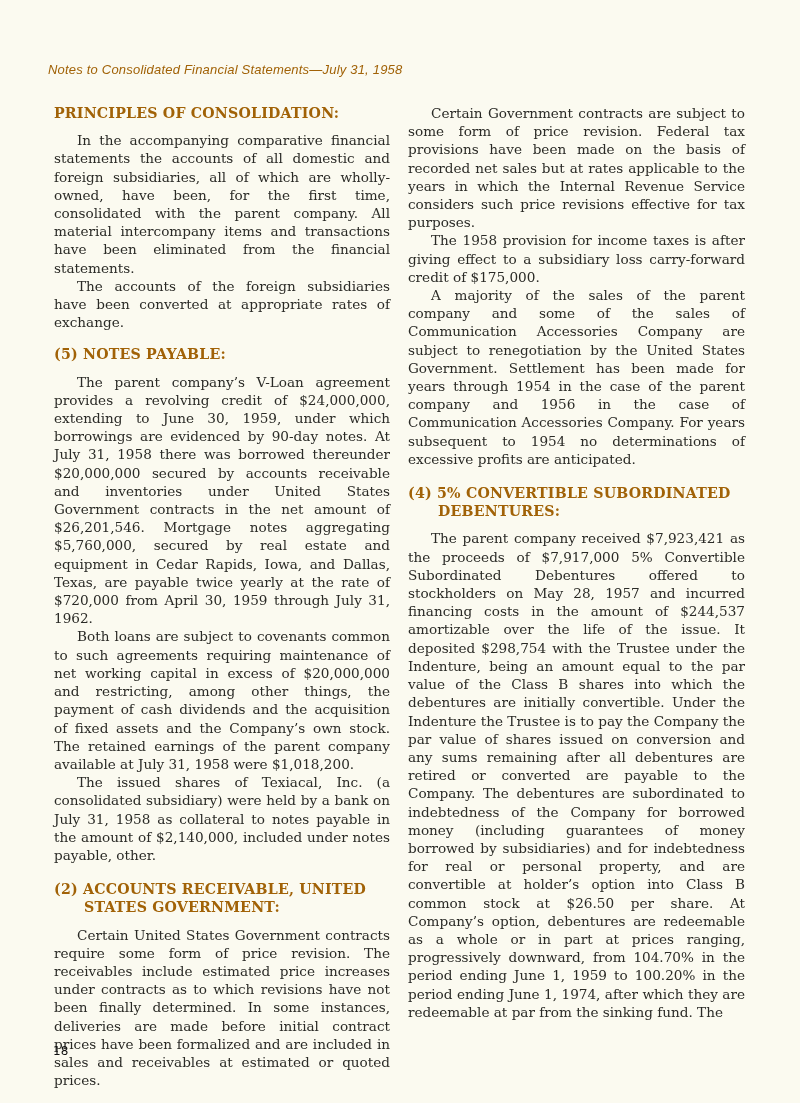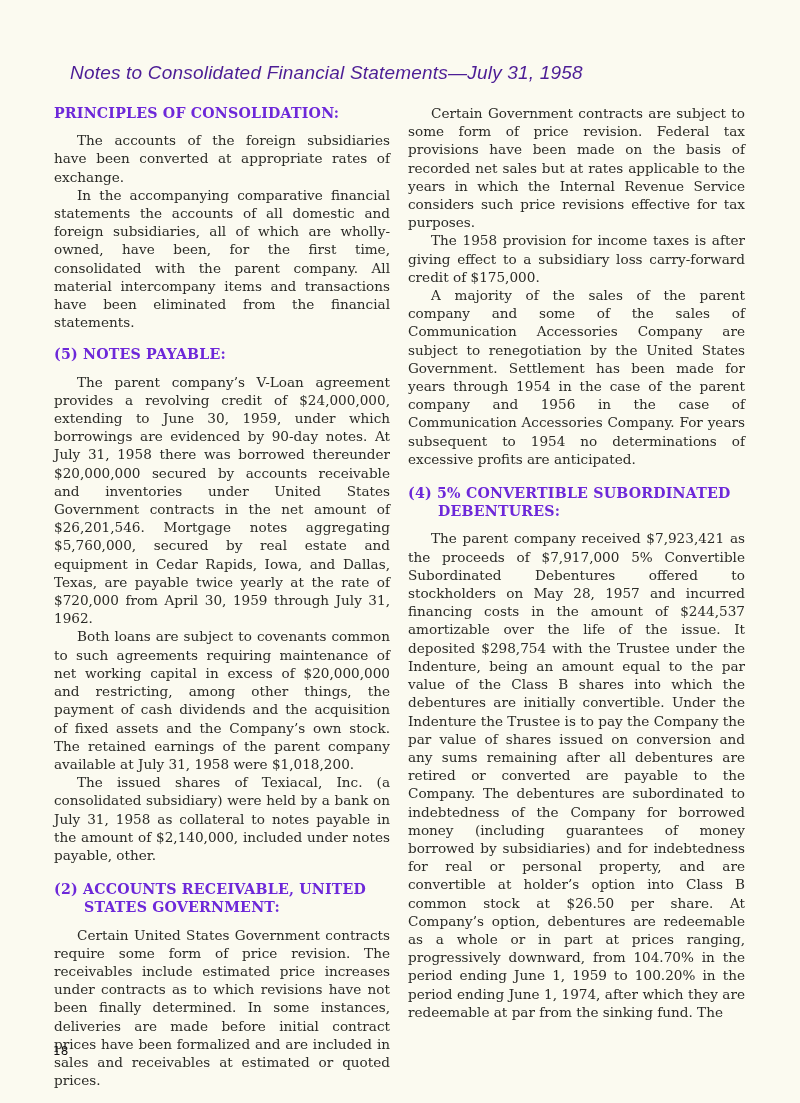--- a/index.html
+++ b/index.html
@@ -11,10 +11,10 @@
     position: relative;
   }
   .running-head {
-    position: absolute; left: 70px; top: 62px;
+    position: absolute; left: 48px; top: 62px;
     font-family: "Liberation Sans", "DejaVu Sans", sans-serif;
-    font-style: italic; font-size: 19px; letter-spacing: 0.2px;
-    color: #4c1d95;
+    font-style: italic; font-size: 13px; letter-spacing: 0.2px;
+    color: #a16207;
   }
   .col {
     position: absolute; top: 104px; width: 336px;

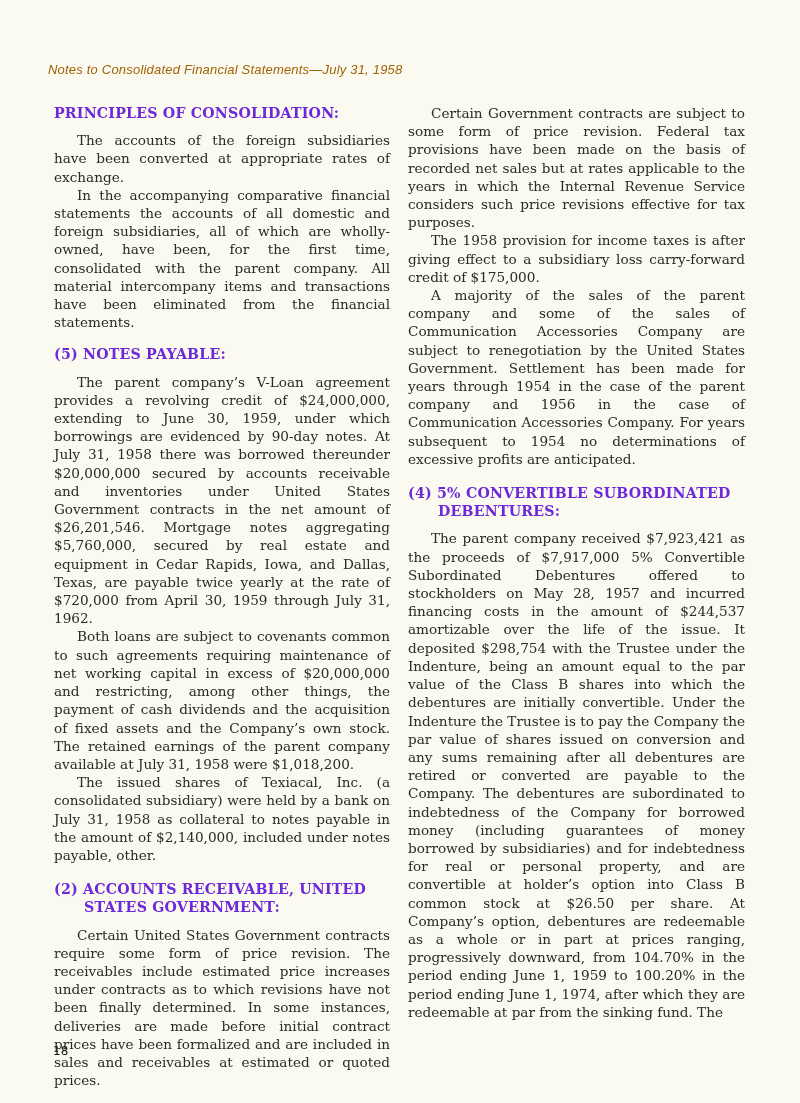--- a/index.html
+++ b/index.html
@@ -24,7 +24,7 @@
   .col.right { left: 408px; width: 337px; }
   .heading {
     font-size: 14.2px; line-height: 18.2px; letter-spacing: 0.2px;
-    margin: 0 0 9px 0; color: #6d28d9;
+    margin: 0 0 9px 0; color: #a16207;
   }
   .heading.num { padding-left: 30px; text-indent: -30px; }
   .para {

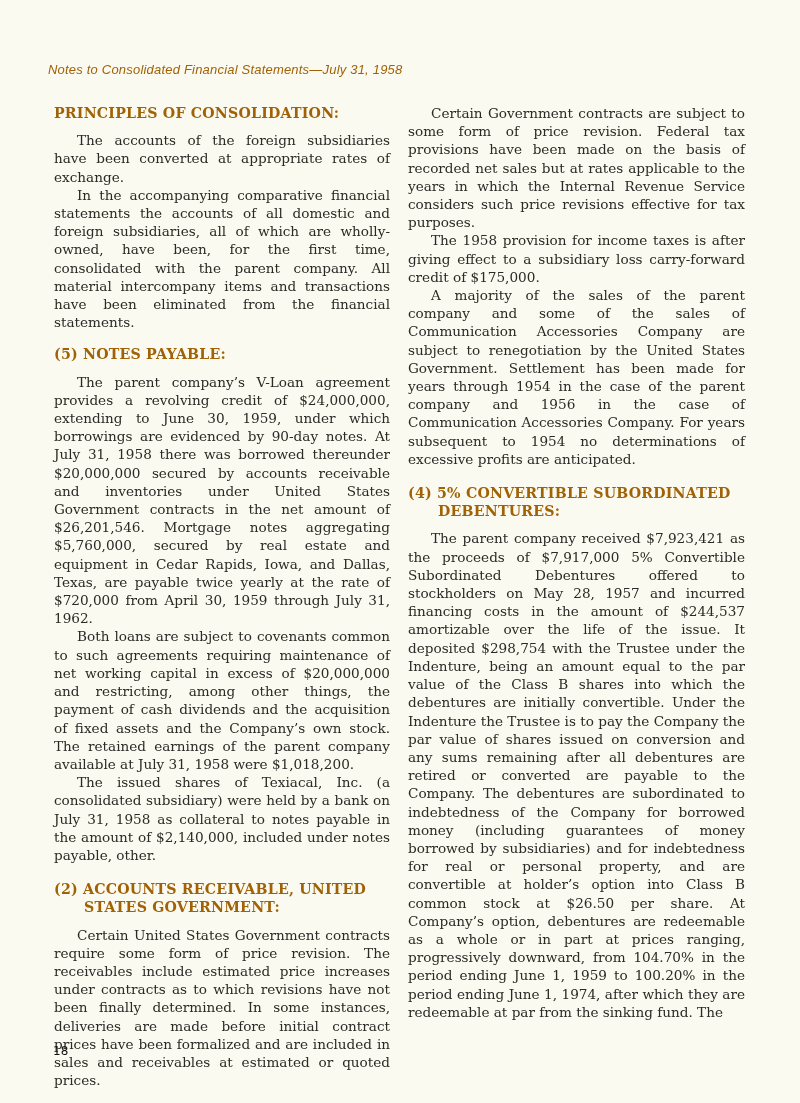--- a/index.html
+++ b/index.html
@@ -47,8 +47,8 @@
 <div class="col left">
   <section>
     <h2 class="heading">PRINCIPLES OF CONSOLIDATION:</h2>
+    <p class="para">In the accompanying comparative financial statements the accounts of all domestic and foreign subsidiaries, all of which are wholly-owned, have been, for the first time, consolidated with the parent company. All material intercompany items and transactions have been eliminated from the financial statements.</p>
     <p class="para">The accounts of the foreign subsidiaries have been converted at appropriate rates of exchange.</p>
-    <p class="para">In the accompanying comparative financial statements the accounts of all domestic and foreign subsidiaries, all of which are wholly-owned, have been, for the first time, consolidated with the parent company. All material intercompany items and transactions have been eliminated from the financial statements.</p>
   </section>
   <div class="gap"></div>
   <section>

